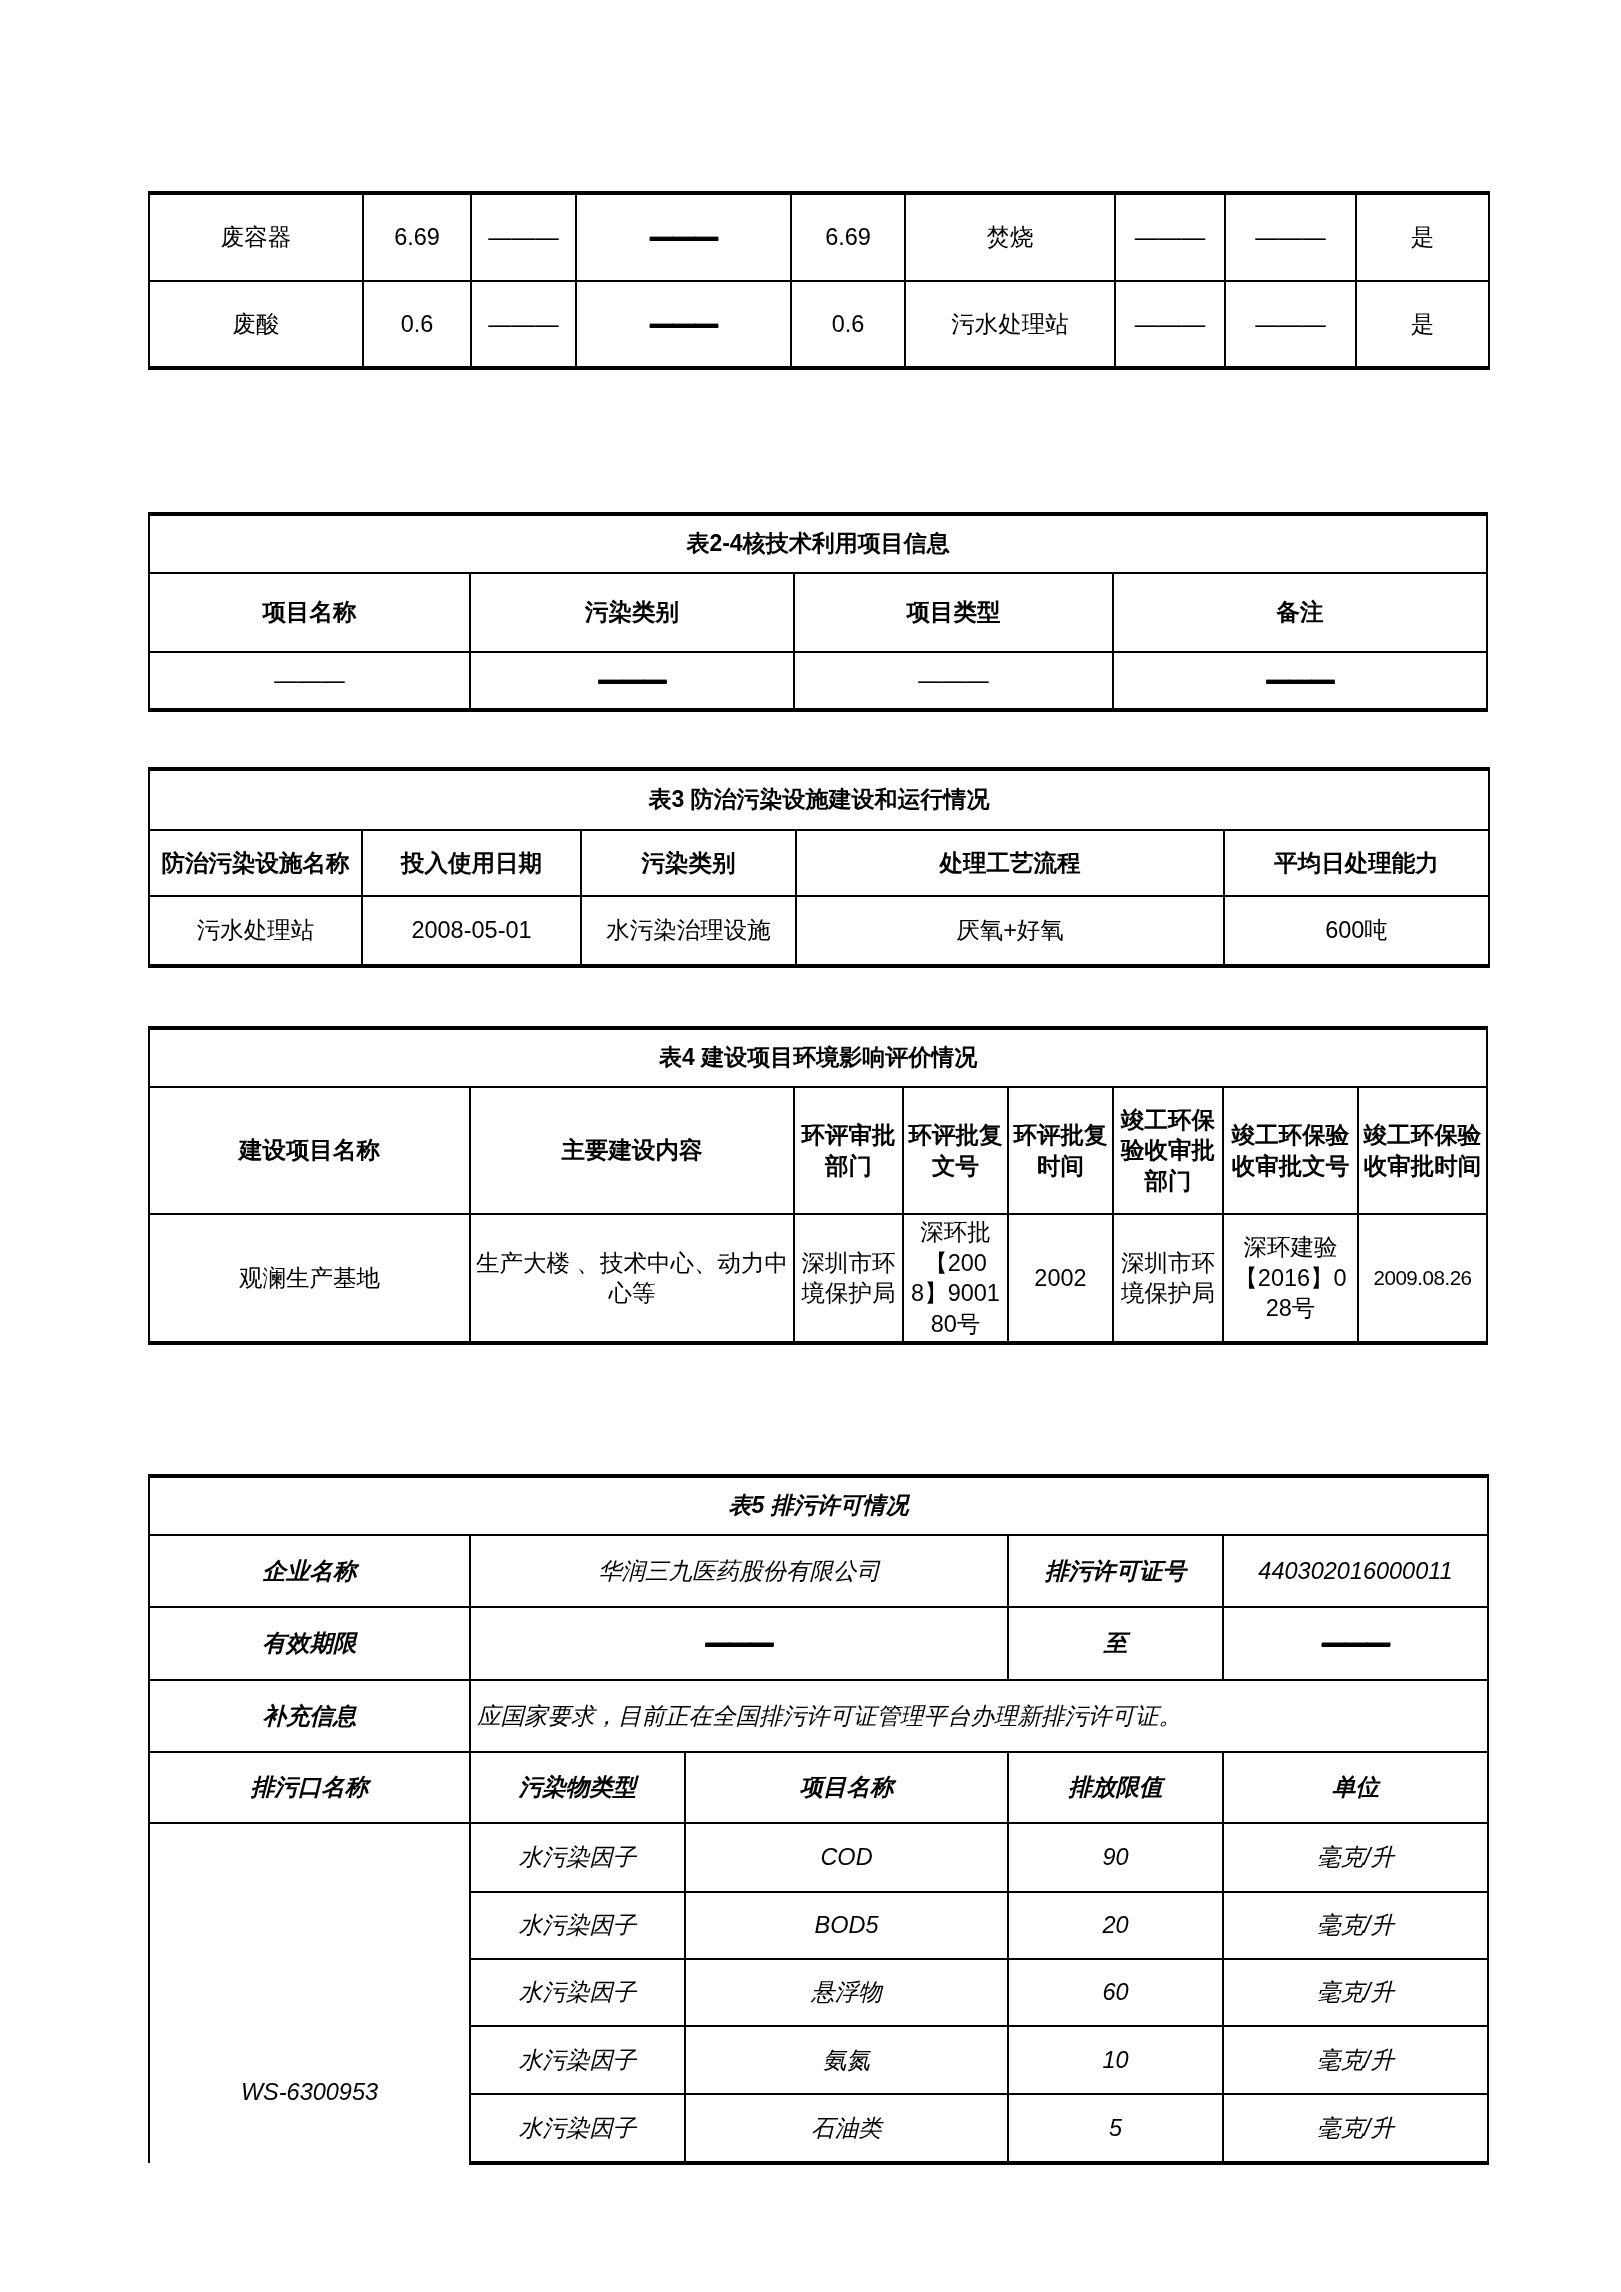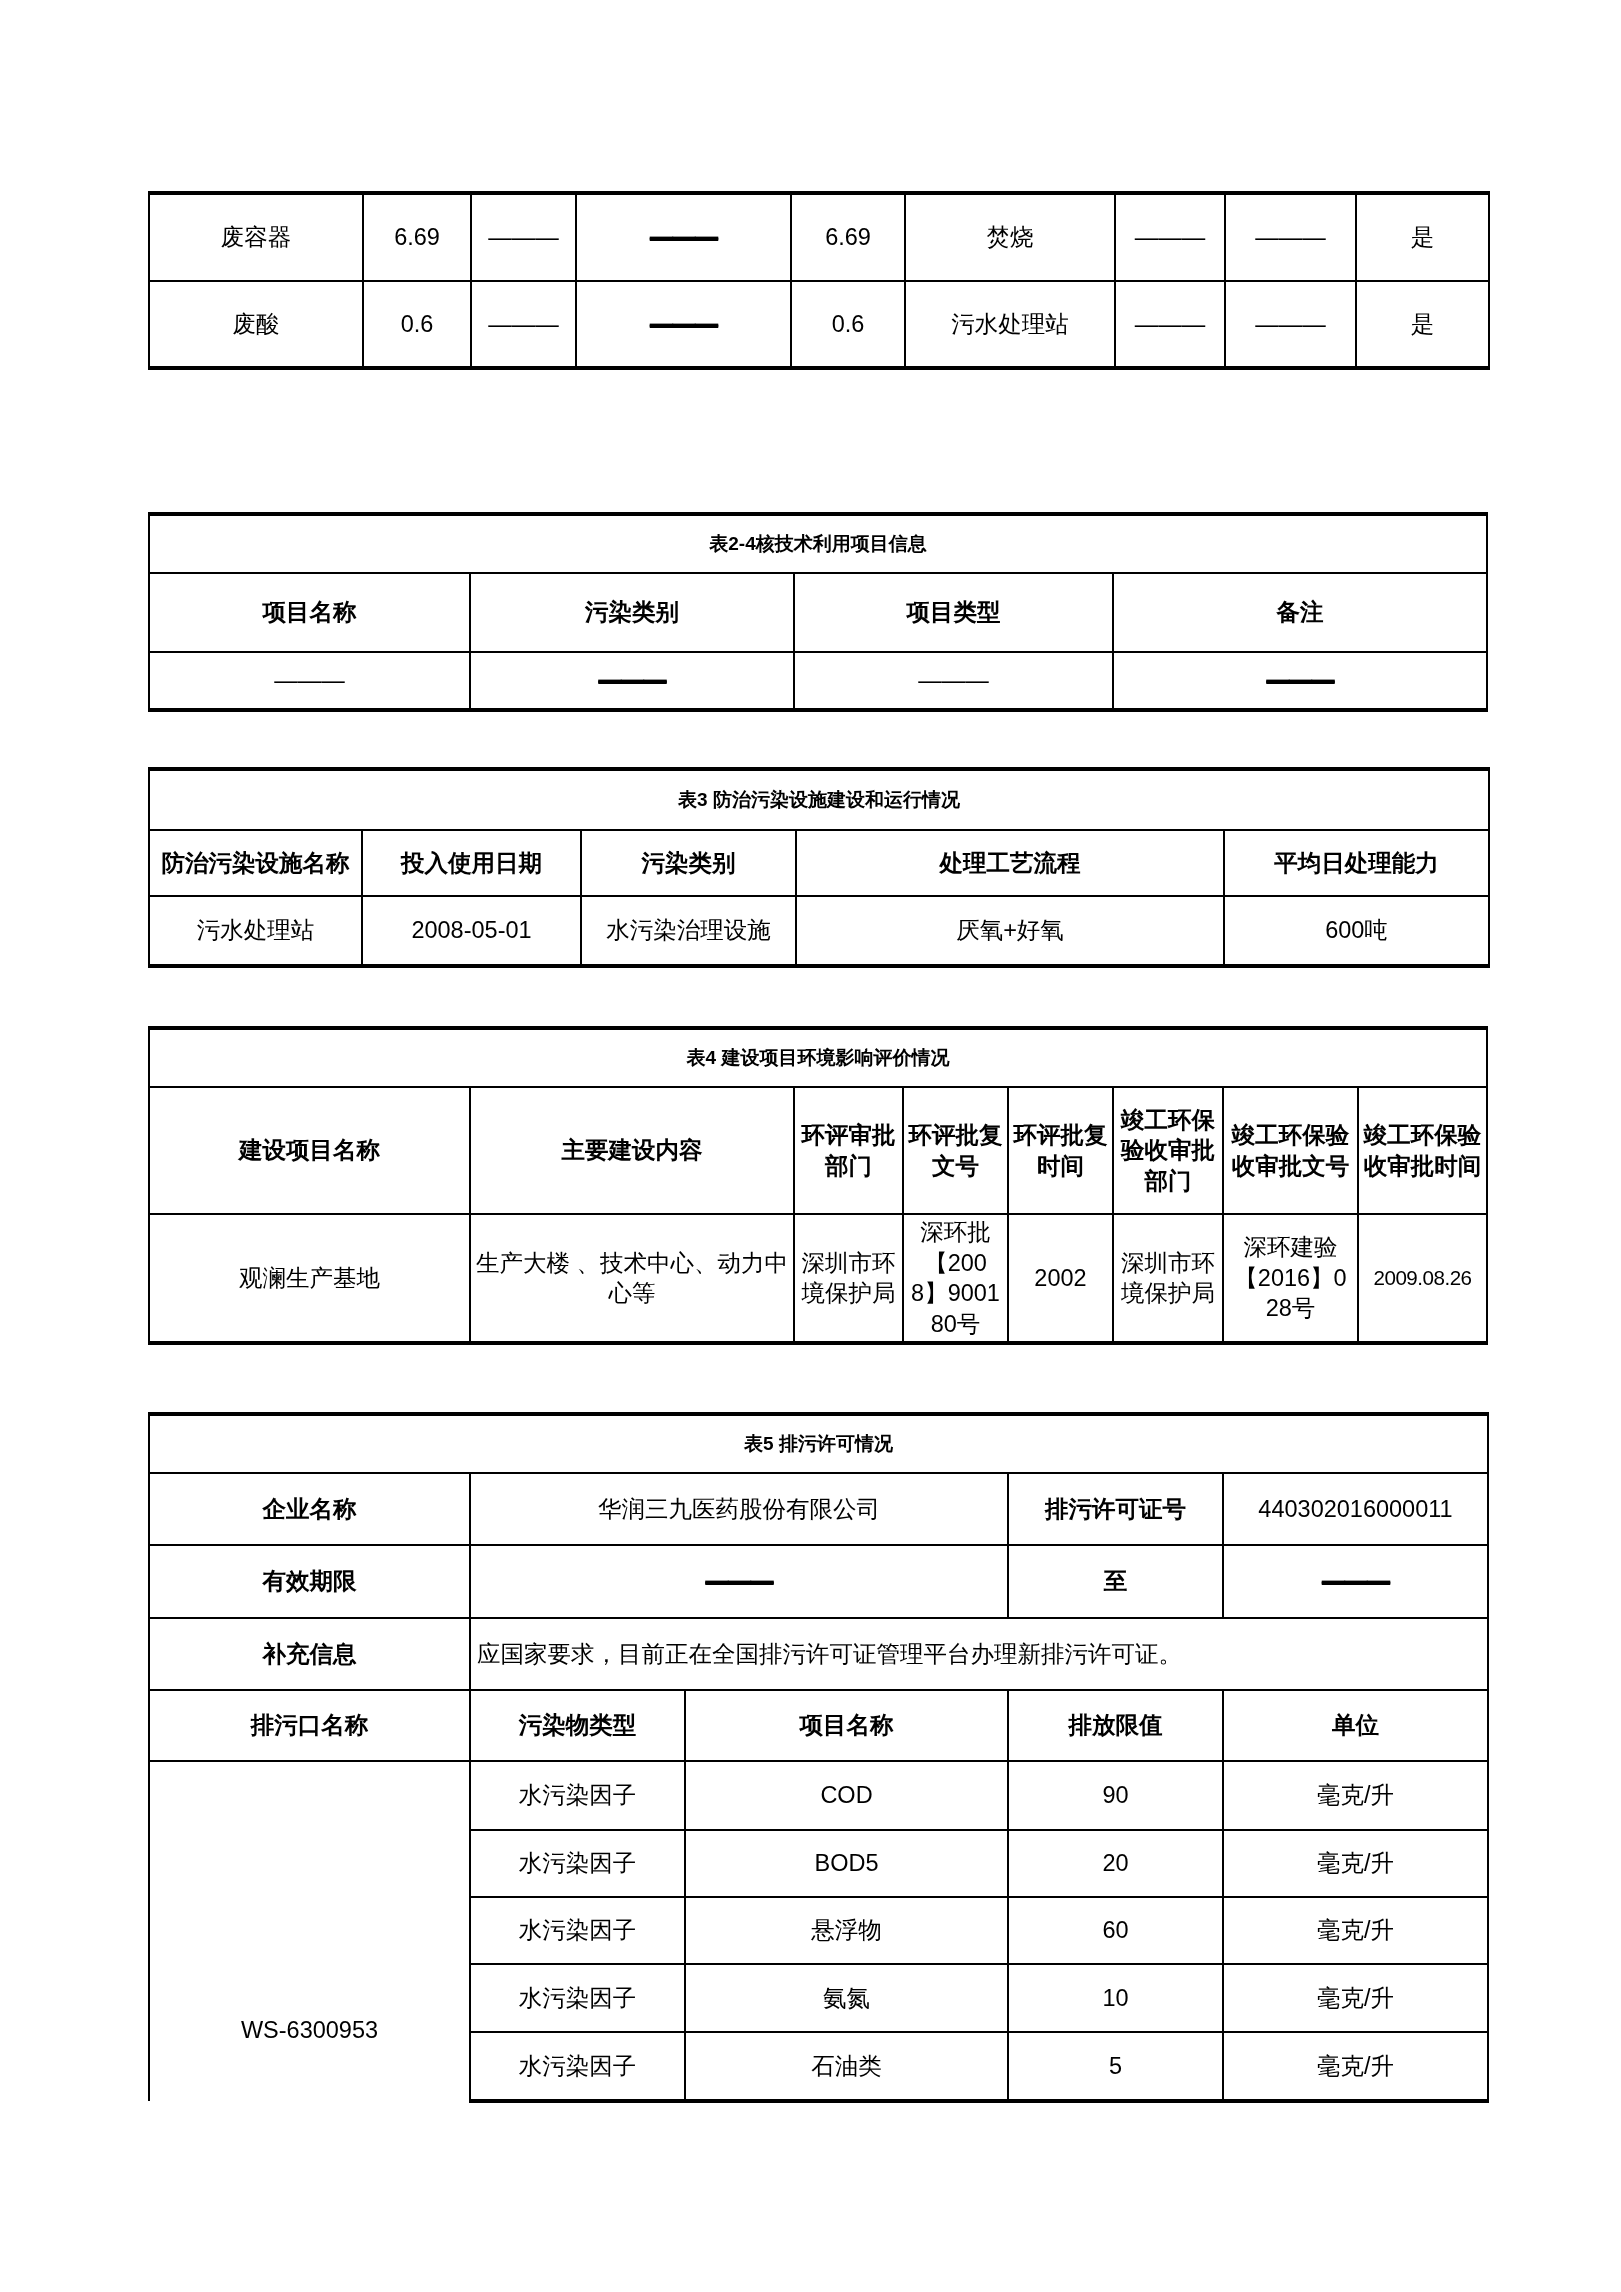--- a/index.html
+++ b/index.html
@@ -18,7 +18,7 @@
     overflow:hidden;
   }
   th { font-weight:700; }
-  .title { font-weight:700; font-size:19px;text-align:center; }
+  .title { font-weight:700; font-size:23px;text-align:center; }
   table.boxed { border-top:4.9px solid #000; border-bottom:4.9px solid #000; }
   #t5 { border-top:4.9px solid #000; border-bottom:none; }
   #t5 .bb { border-bottom:4.9px solid #000; }

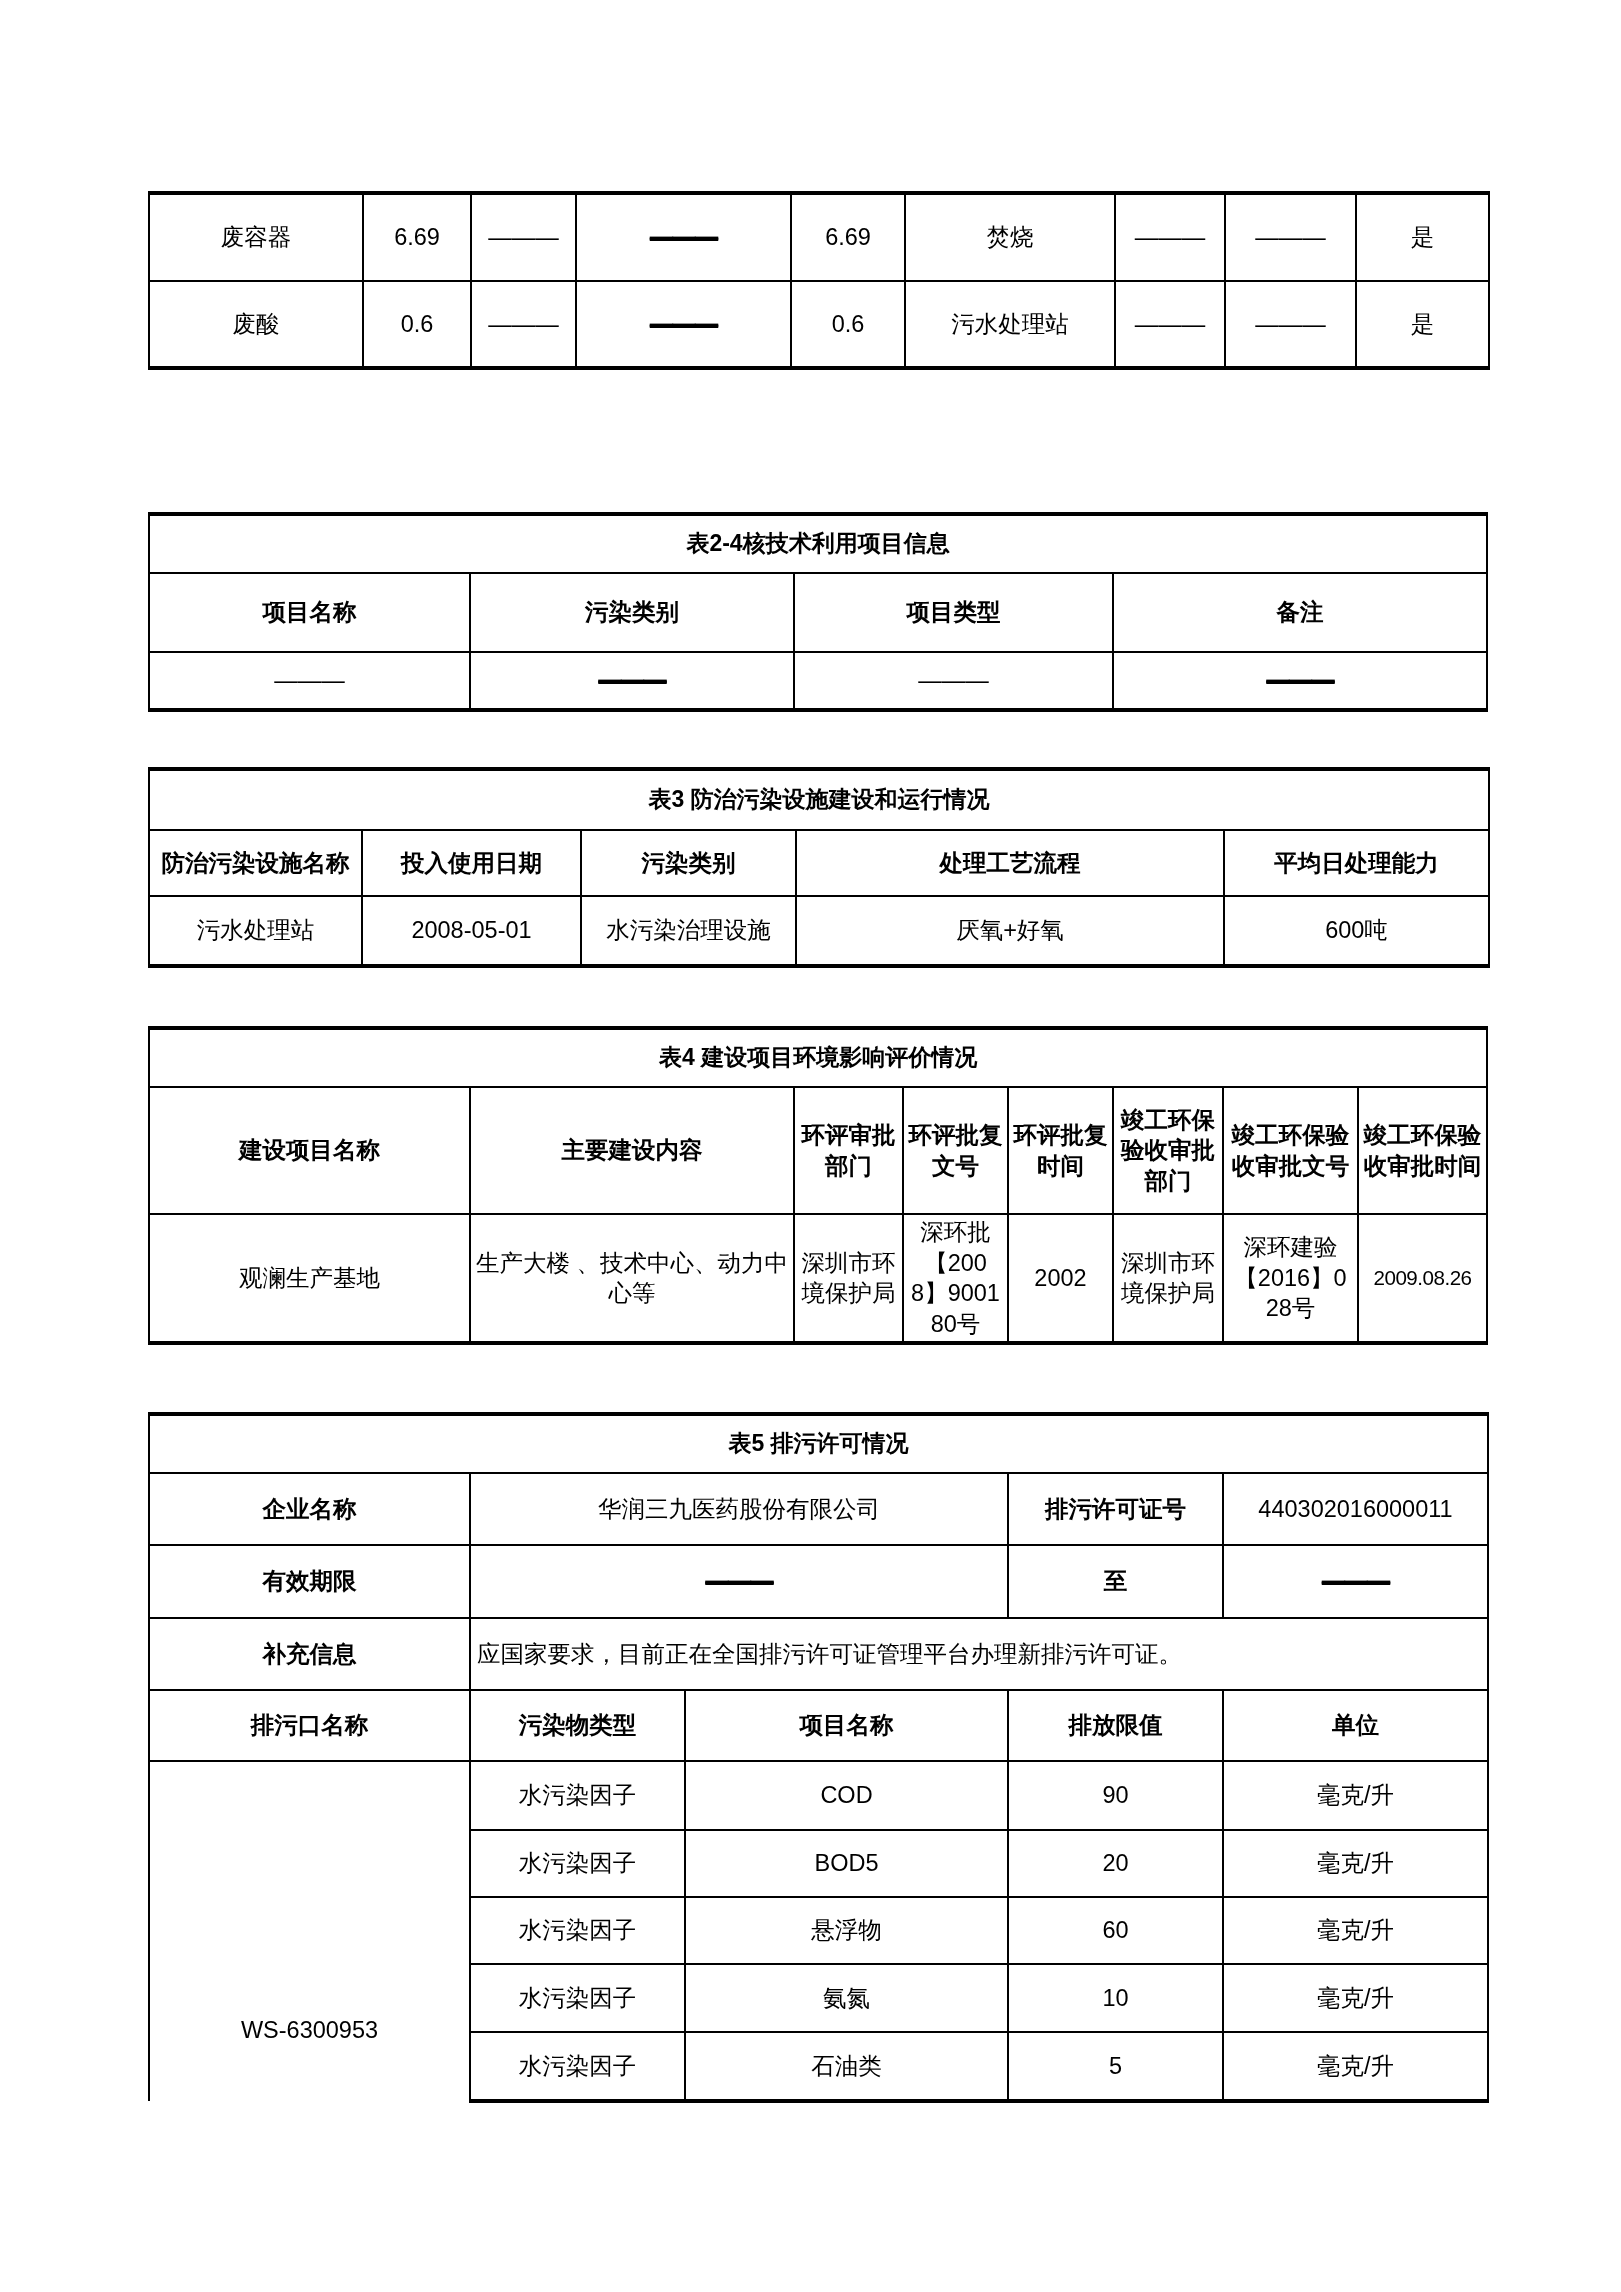--- a/index.html
+++ b/index.html
@@ -27,7 +27,7 @@
   .bd { font-weight:700; letter-spacing:-1px; text-shadow:0 1px 0 #000, 0 -1px 0 #000; }
   .left { text-align:left; padding-left:5.9px; }
   .tight { font-size:20.6px; letter-spacing:-0.5px; }
-  #t1 { top:191px; } #t2 { top:512px; } #t3 { top:767px; } #t4 { top:1026px; } #t5 { top:1412px; }
+  #t1 { top:191px; } #t2 { top:512px; } #t3 { top:767px; } #t4 { top:1026px; } #t5 { top:1474px;font-style:italic; }
 </style>
 </head>
 <body>

